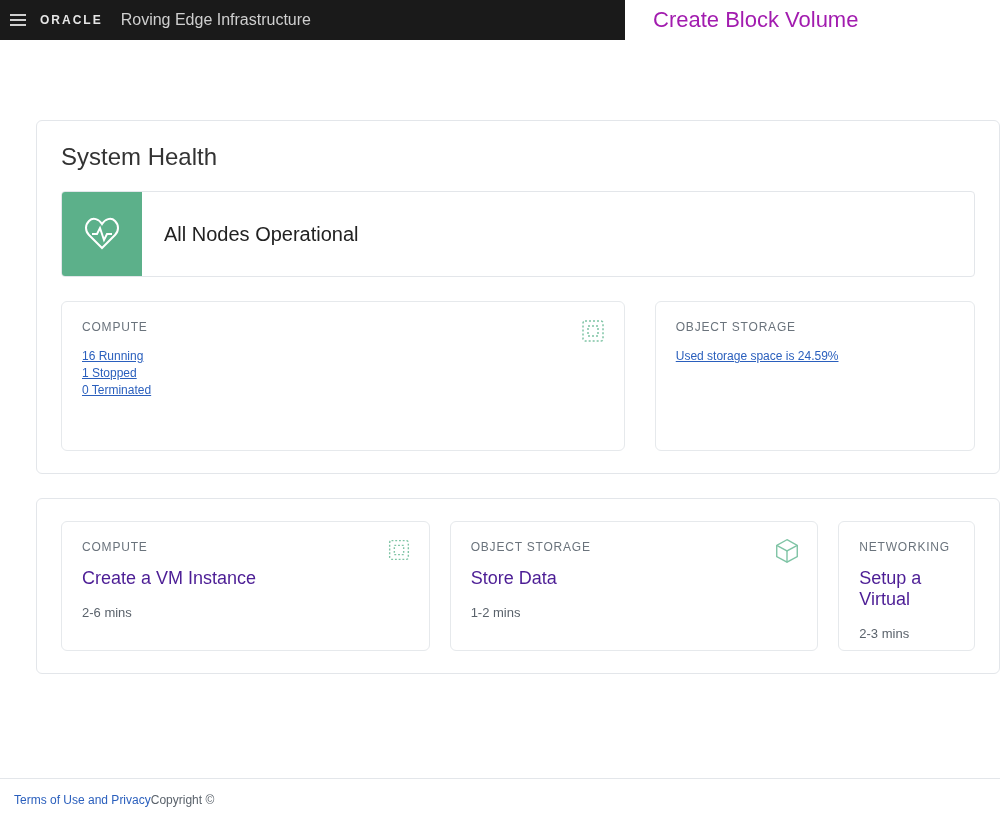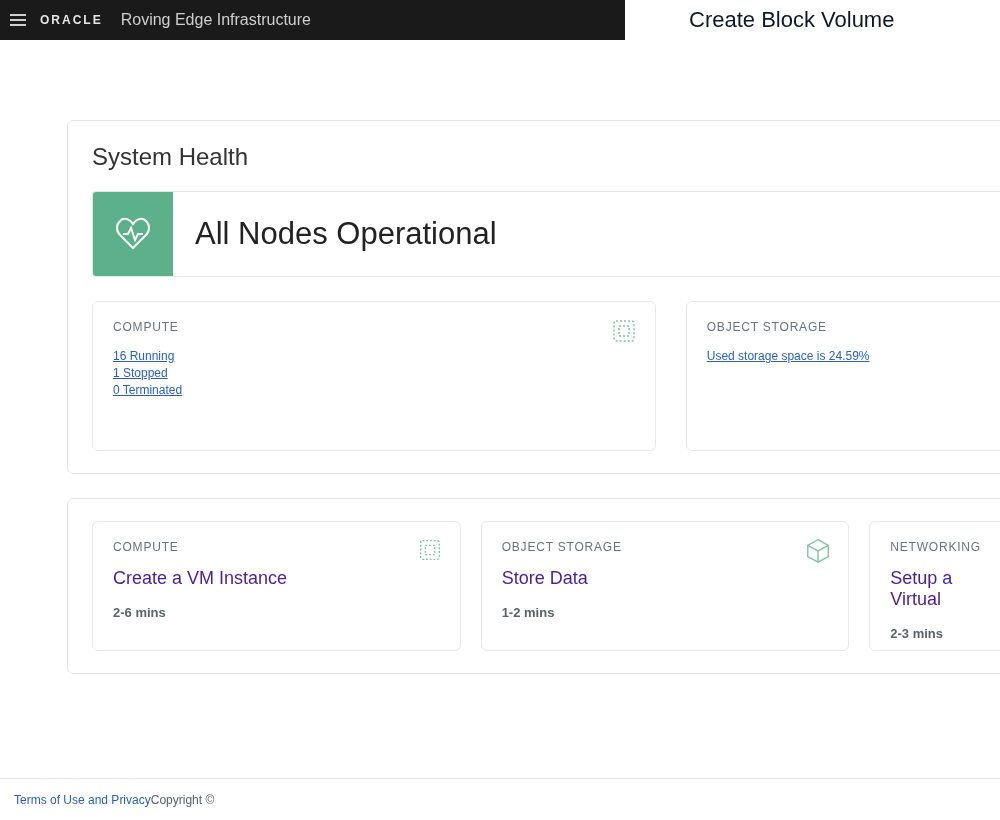--- a/index.html
+++ b/index.html
@@ -15,7 +15,7 @@
   .hamburger span { display: block; width: 16px; height: 2px; background: #cfcfcf; }
   .brand { color: #e6e6e6; font-weight: 600; letter-spacing: 2px; font-size: 12px; }
   .brand-sub { color: #cfcfcf; font-size: 16px; font-weight: 400; margin-left: 4px; }
-  .header-right { flex: 1; display: flex; align-items: center; padding-left: 28px; font-size: 22px; color: #0f172a; margin-left: 36px; }
+  .header-right { flex: 1; display: flex; align-items: center; padding-left: 28px; font-size: 22px; color: #a21caf; }
 
   
   .page { padding: 80px 0 0 36px; margin-left: 31px; }

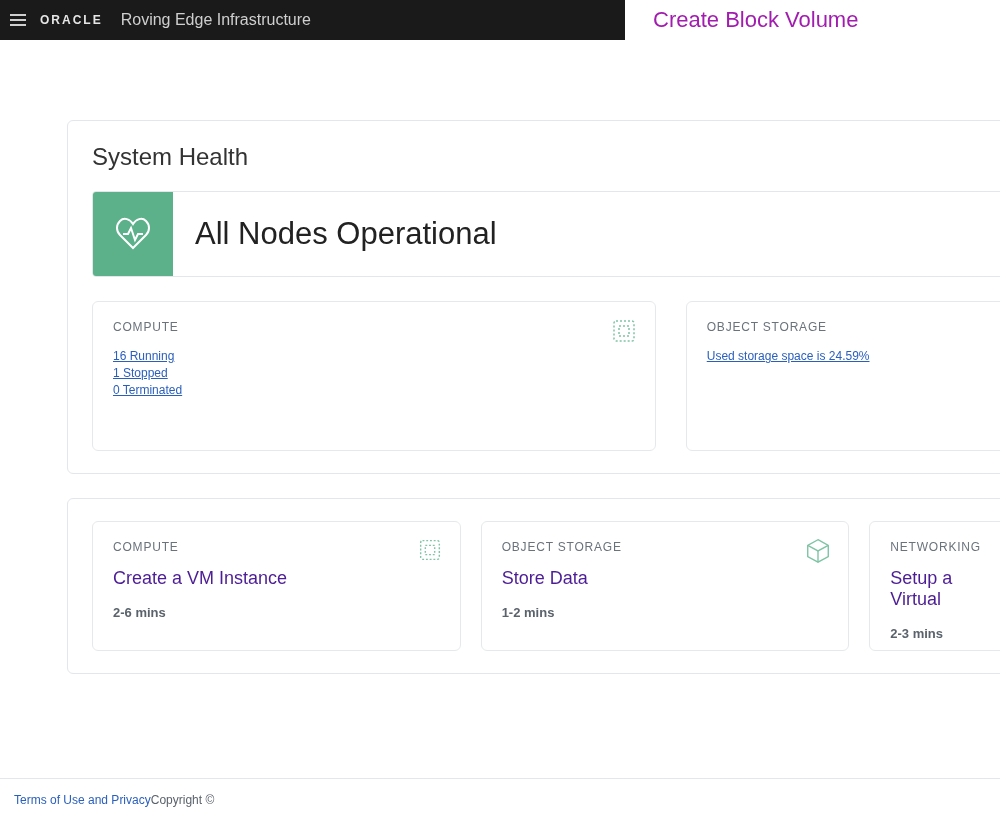--- a/index.html
+++ b/index.html
@@ -18,7 +18,7 @@
   .header-right { flex: 1; display: flex; align-items: center; padding-left: 28px; font-size: 22px; color: #a21caf; }
 
   
-  .page { padding: 80px 0 0 36px; margin-left: 31px; }
+  .page { padding: 80px 0 0 36px; }
 
   
   .panel {

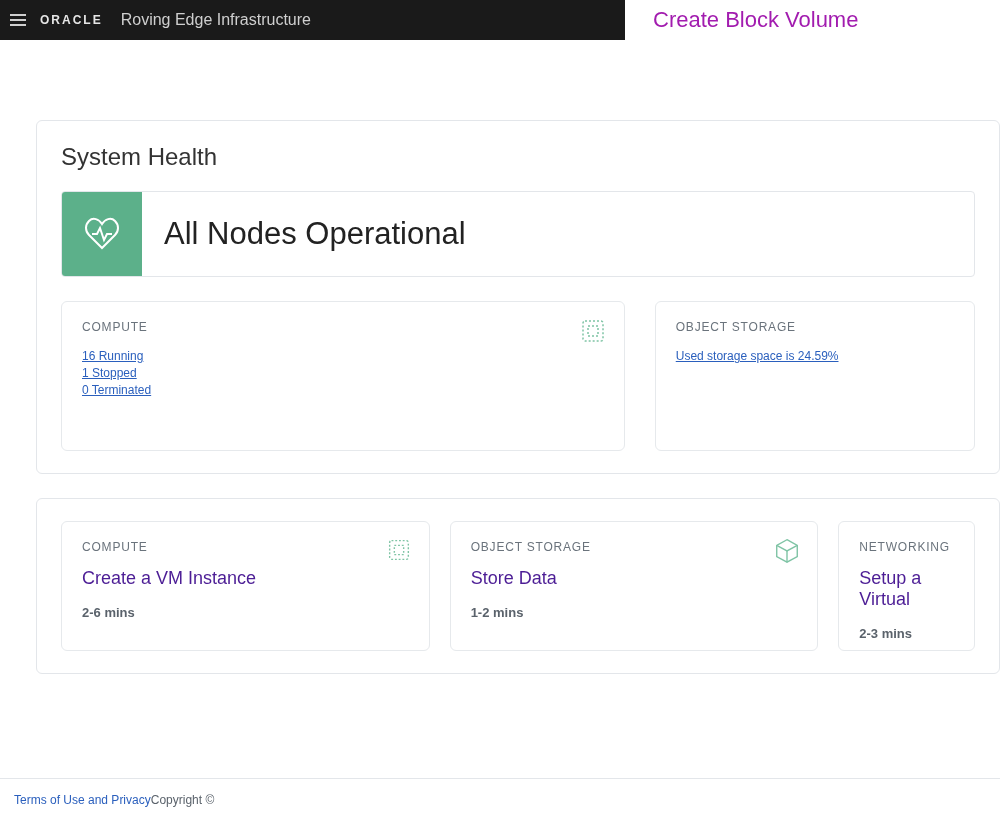--- a/index.html
+++ b/index.html
@@ -30,7 +30,7 @@
   
   .health-banner { display: flex; align-items: stretch; border: 1px solid #e3e6ea; border-radius: 4px; overflow: hidden; height: 86px; }
   .health-icon { width: 80px; background: #5cb08a; display: flex; align-items: center; justify-content: center; }
-  .health-text { display: flex; align-items: center; padding-left: 22px; font-size: 31px; color: #222; }
+  .health-text { display: flex; align-items: center; padding-left: 22px; font-size: 20px; color: #222; }
 
   
   .tiles { display: flex; gap: 30px; margin-top: 24px; }

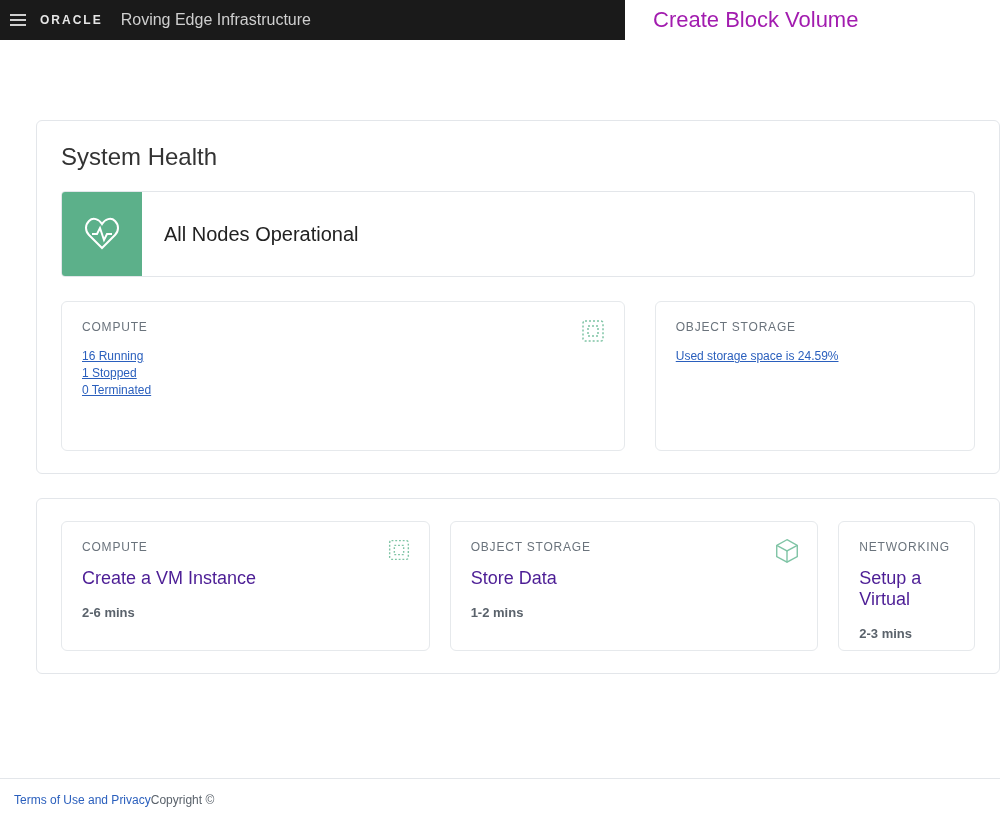--- a/index.html
+++ b/index.html
@@ -54,7 +54,7 @@
   .qa-tile.s { width: 380px; }
   .qa-tile.n { width: 140px; }
   .qa-title { color: #4c1d95; font-size: 18px; margin-top: 10px; }
-  .qa-time { color: #5a626b; font-size: 13px; margin-top: 16px; font-weight: bold; }
+  .qa-time { color: #5a626b; font-size: 13px; margin-top: 16px; }
 
   
   .footer {

